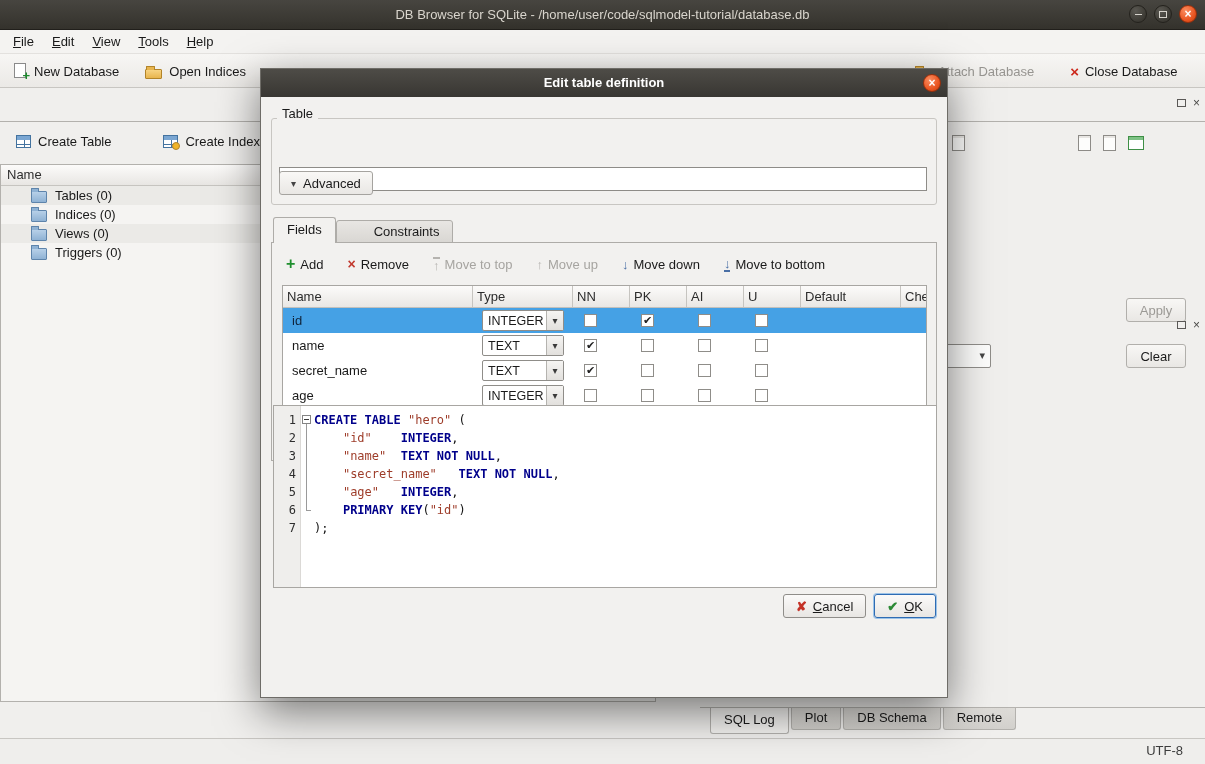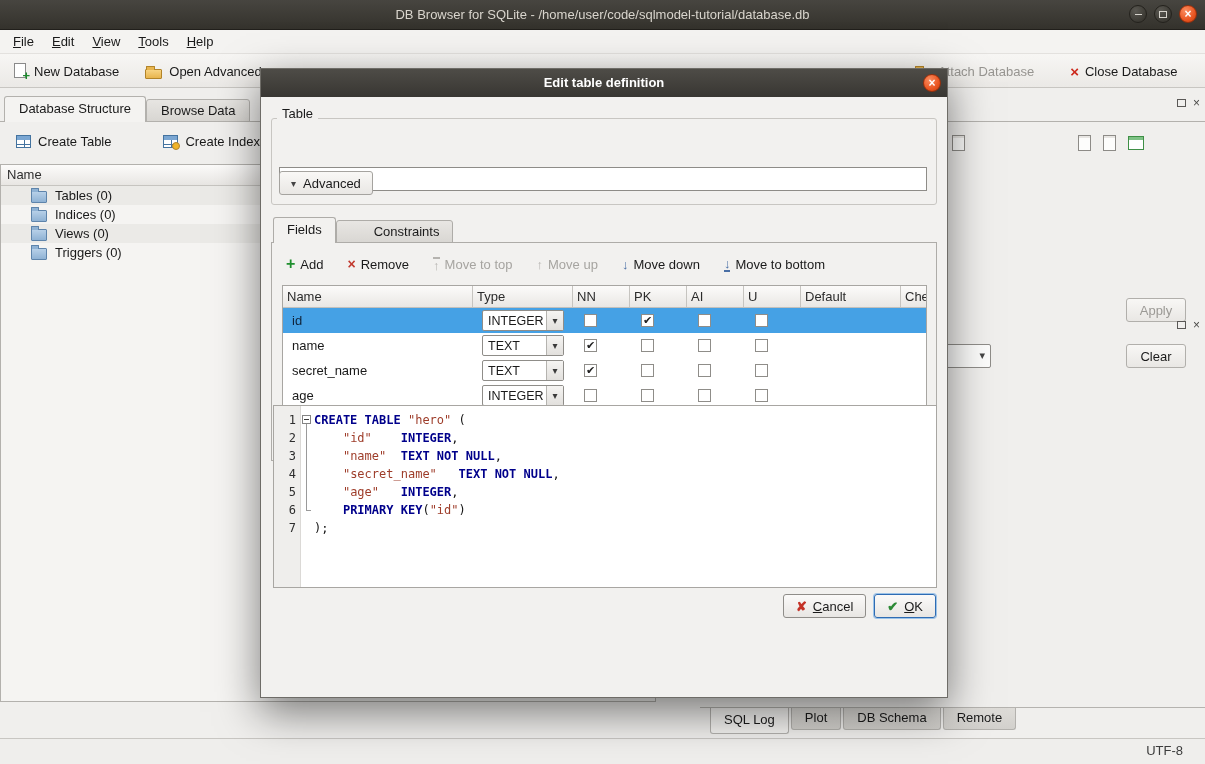--- a/index.html
+++ b/index.html
@@ -208,7 +208,7 @@
         </div>
         <div class="tb-item">
           <span class="tb-icon icon-open-database"></span>
-          <span class="tb-label">Open Advanced</span>
+          <span class="tb-label">Open Indices</span>
         </div>
       </div>
     <div class="tb-group-right">

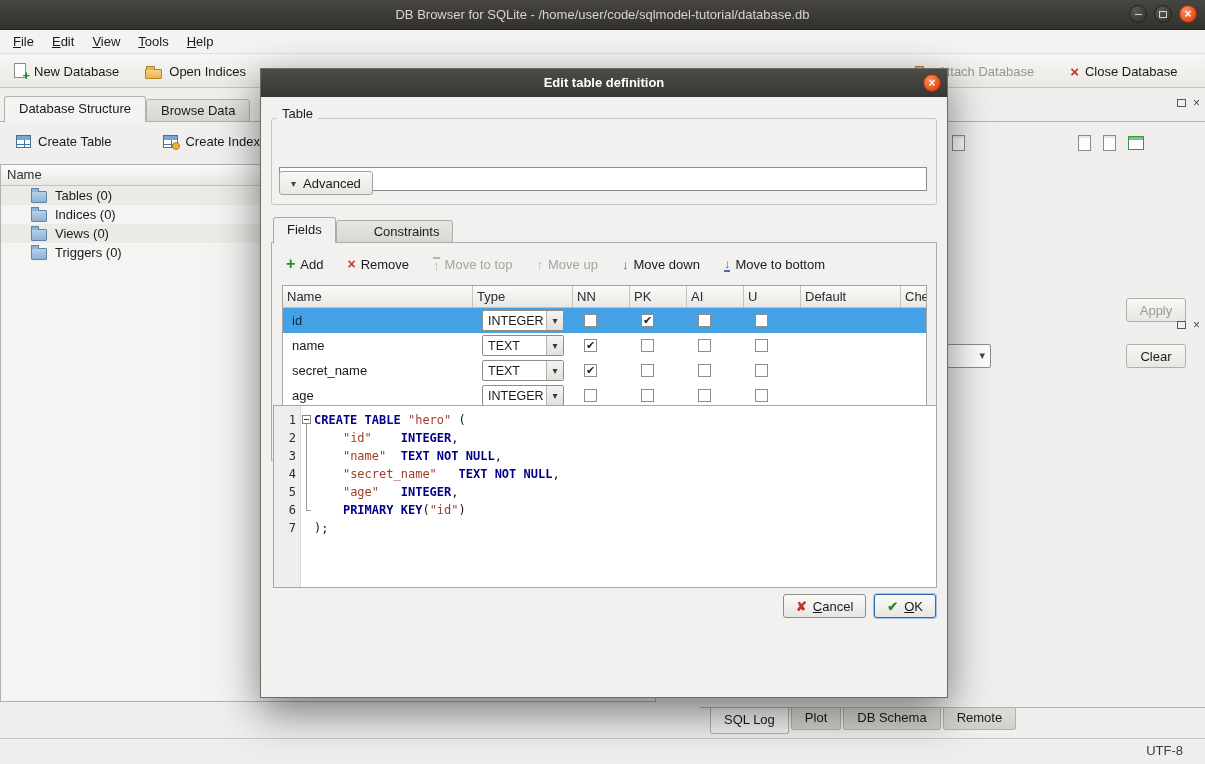--- a/index.html
+++ b/index.html
@@ -223,10 +223,6 @@
       </div>
   </div>
 
-  <div class="main-tabs">
-      <div class="tab active">Database Structure</div>
-      <div class="tab inactive">Browse Data</div>
-    </div>
   <div class="tabs-baseline"></div>
 
   <div class="struct-toolbar">

